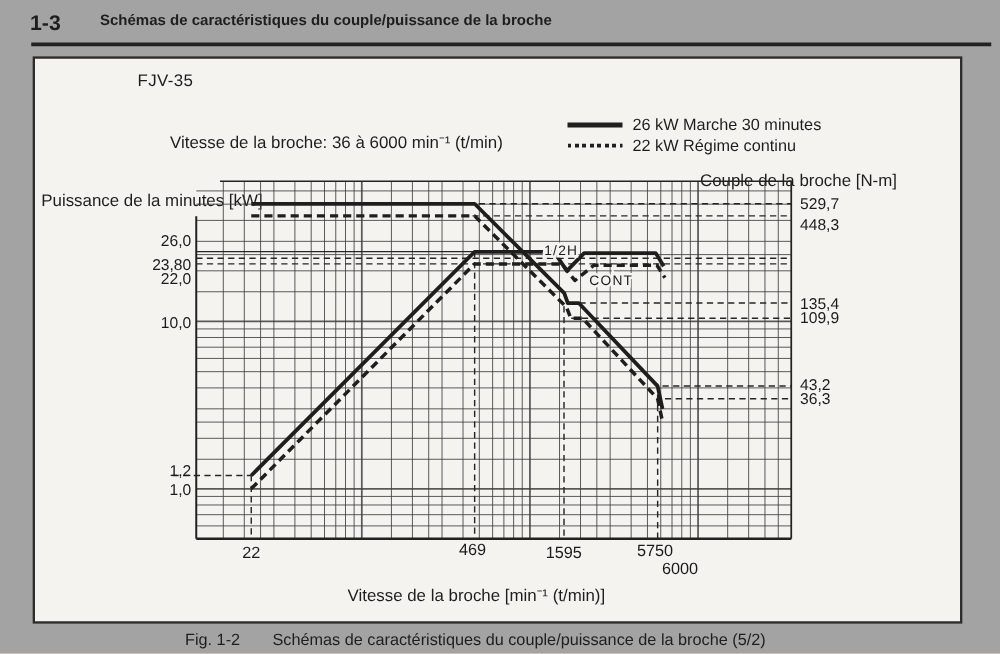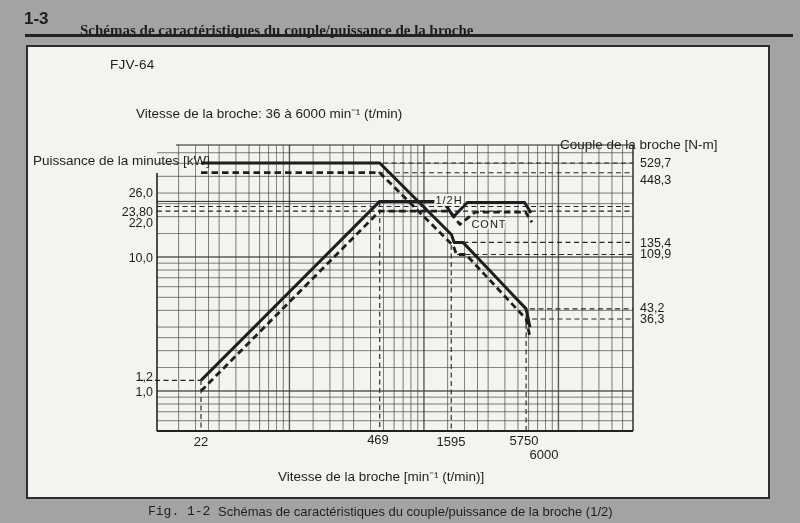--- a/index.html
+++ b/index.html
@@ -7,7 +7,7 @@
   .page{position:absolute;inset:0;background:#a3a3a3;}
   .heading{position:absolute;top:9px;left:0;width:800px;}
   .heading .num{position:absolute;left:24px;top:0;font-size:17px;font-weight:bold;}
-  .heading .ttl{position:absolute;left:80px;top:13px;font-size:15px;font-weight:bold;font-family:Liberation Serif, serif;}
+  .heading .ttl{position:absolute;left:80px;top:0;font-size:12px;font-weight:bold;}
   .heading-rule{position:absolute;left:25px;top:34px;width:768px;height:3px;background:#222;}
   .figbox{position:absolute;left:26px;top:45px;width:744px;height:454px;border:2.5px solid #2d2d2d;background:#f4f3ef;box-sizing:border-box;}
   .abs{position:absolute;white-space:nowrap;}

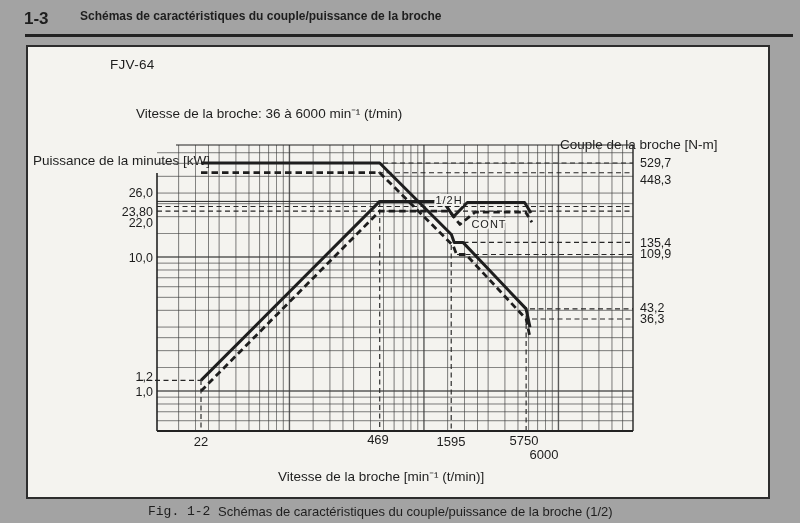--- a/index.html
+++ b/index.html
@@ -38,7 +38,7 @@
   <div class="heading-rule"></div>
 
   <div class="figbox">
-    <div class="abs model">FJV-64</div>
+    <div class="abs model">FJV-35</div>
     <div class="abs subtitle">Vitesse de la broche: 36 à 6000 min⁻¹ (t/min)</div>
 
 

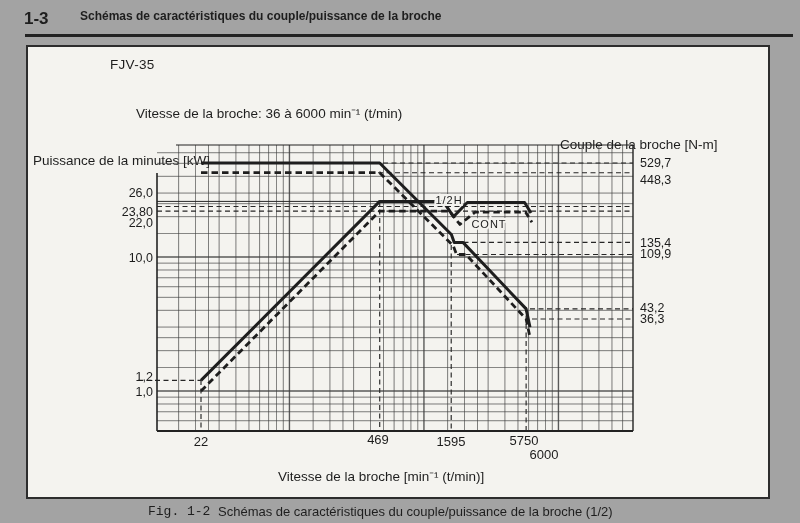--- a/index.html
+++ b/index.html
@@ -41,6 +41,16 @@
     <div class="abs model">FJV-35</div>
     <div class="abs subtitle">Vitesse de la broche: 36 à 6000 min⁻¹ (t/min)</div>
 
+    <div class="abs legend">
+      <div class="row">
+        <span class="samp samp-solid"></span>
+        <span>26 kW Marche 30 minutes</span>
+      </div>
+      <div class="row">
+        <span class="samp samp-dotted"></span>
+        <span>22 kW Régime continu</span>
+      </div>
+    </div>
 
     <div class="abs ylabel-left">Puissance de la minutes [kW]</div>
     <div class="abs ylabel-right">Couple de la broche [N-m]</div>

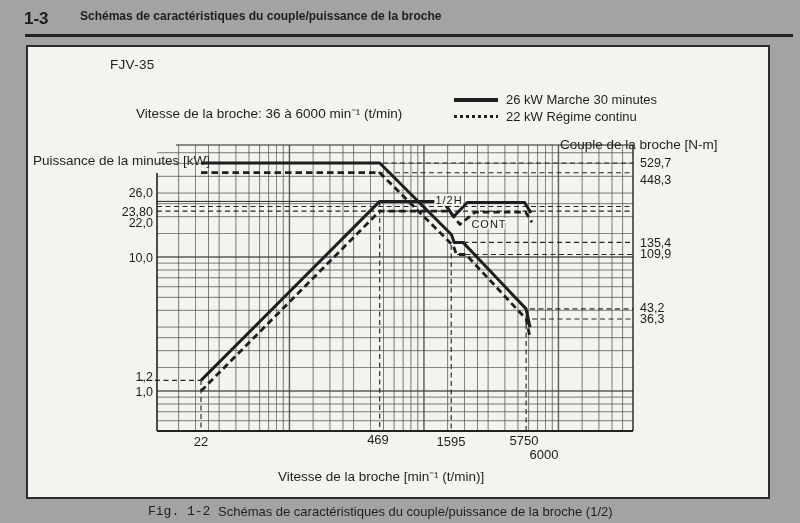--- a/index.html
+++ b/index.html
@@ -22,7 +22,7 @@
   .samp-solid{height:0;border-top:4px solid #1f1f1f;}
   .samp-dotted{height:3px;background:repeating-linear-gradient(90deg,#1f1f1f 0 3px,transparent 3px 6px);}
   .caption{position:absolute;top:504px;left:0;width:800px;font-size:13px;}
-  .caption .fig{position:absolute;left:148px;top:0;font-family:Liberation Mono, monospace;}
+  .caption .fig{position:absolute;left:148px;top:0;}
   .caption .txt{position:absolute;left:218px;top:0;}
   svg text{font-family:"Liberation Sans",sans-serif;fill:#1c1c1c;}
 </style>

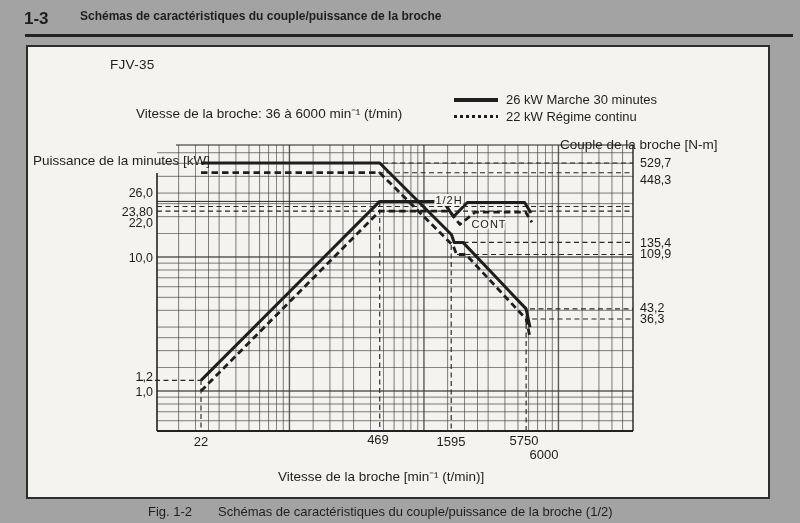--- a/index.html
+++ b/index.html
@@ -163,7 +163,7 @@
 
   <div class="caption">
     <span class="fig">Fig. 1-2</span>
-    <span class="txt">Schémas de caractéristiques du couple/puissance de la broche (1/2)</span>
+    <span class="txt">Schémas de caractéristiques du couple/puissance de la broche (5/2)</span>
   </div>
 </div>
 

